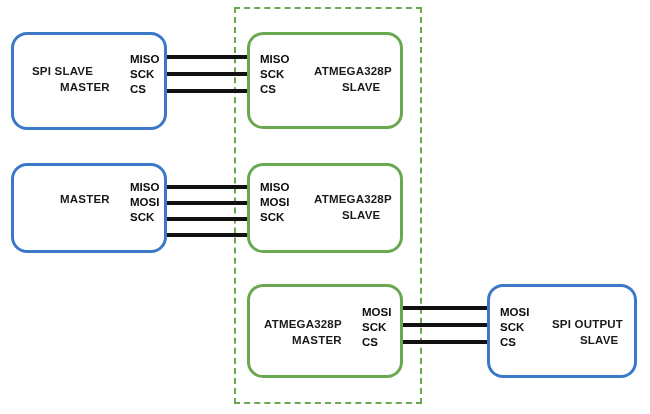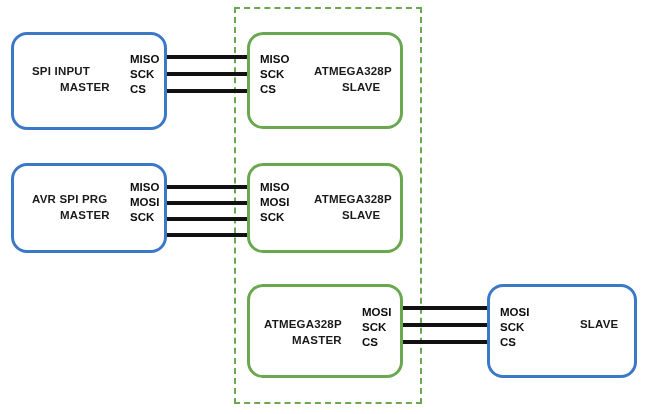--- a/index.html
+++ b/index.html
@@ -92,7 +92,7 @@
 
   <div class="node blue" style="left:11px; top:32px; width:156px; height:98px;">
     <div class="node-title" style="left:18px; top:28px;">
-      <span class="l1">SPI INPUT</span>
+      <span class="l1">SPI SLAVE</span>
       <span class="l2">MASTER</span>
     </div>
     <div class="pin-group" style="left:116px; top:17px;">

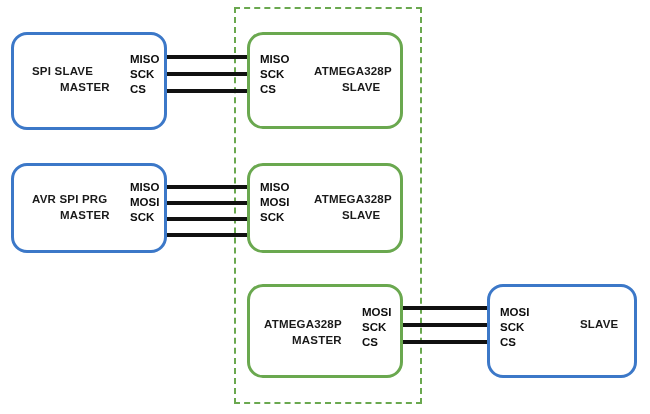--- a/index.html
+++ b/index.html
@@ -116,7 +116,6 @@
 
   <div class="node blue" style="left:11px; top:163px; width:156px; height:90px;">
     <div class="node-title" style="left:18px; top:25px;">
-      <span class="l1">AVR SPI PRG</span>
       <span class="l2">MASTER</span>
     </div>
     <div class="pin-group" style="left:116px; top:14px;">

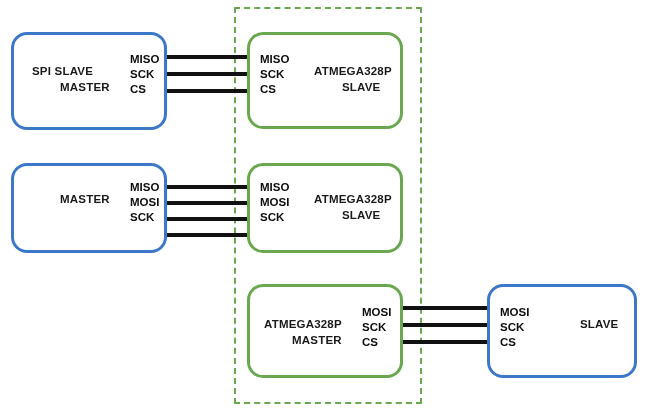--- a/index.html
+++ b/index.html
@@ -156,6 +156,7 @@
       <span class="pin">CS</span>
     </div>
     <div class="node-title" style="left:62px; top:29px;">
+      <span class="l1">SPI OUTPUT</span>
       <span class="l2">SLAVE</span>
     </div>
   </div>

